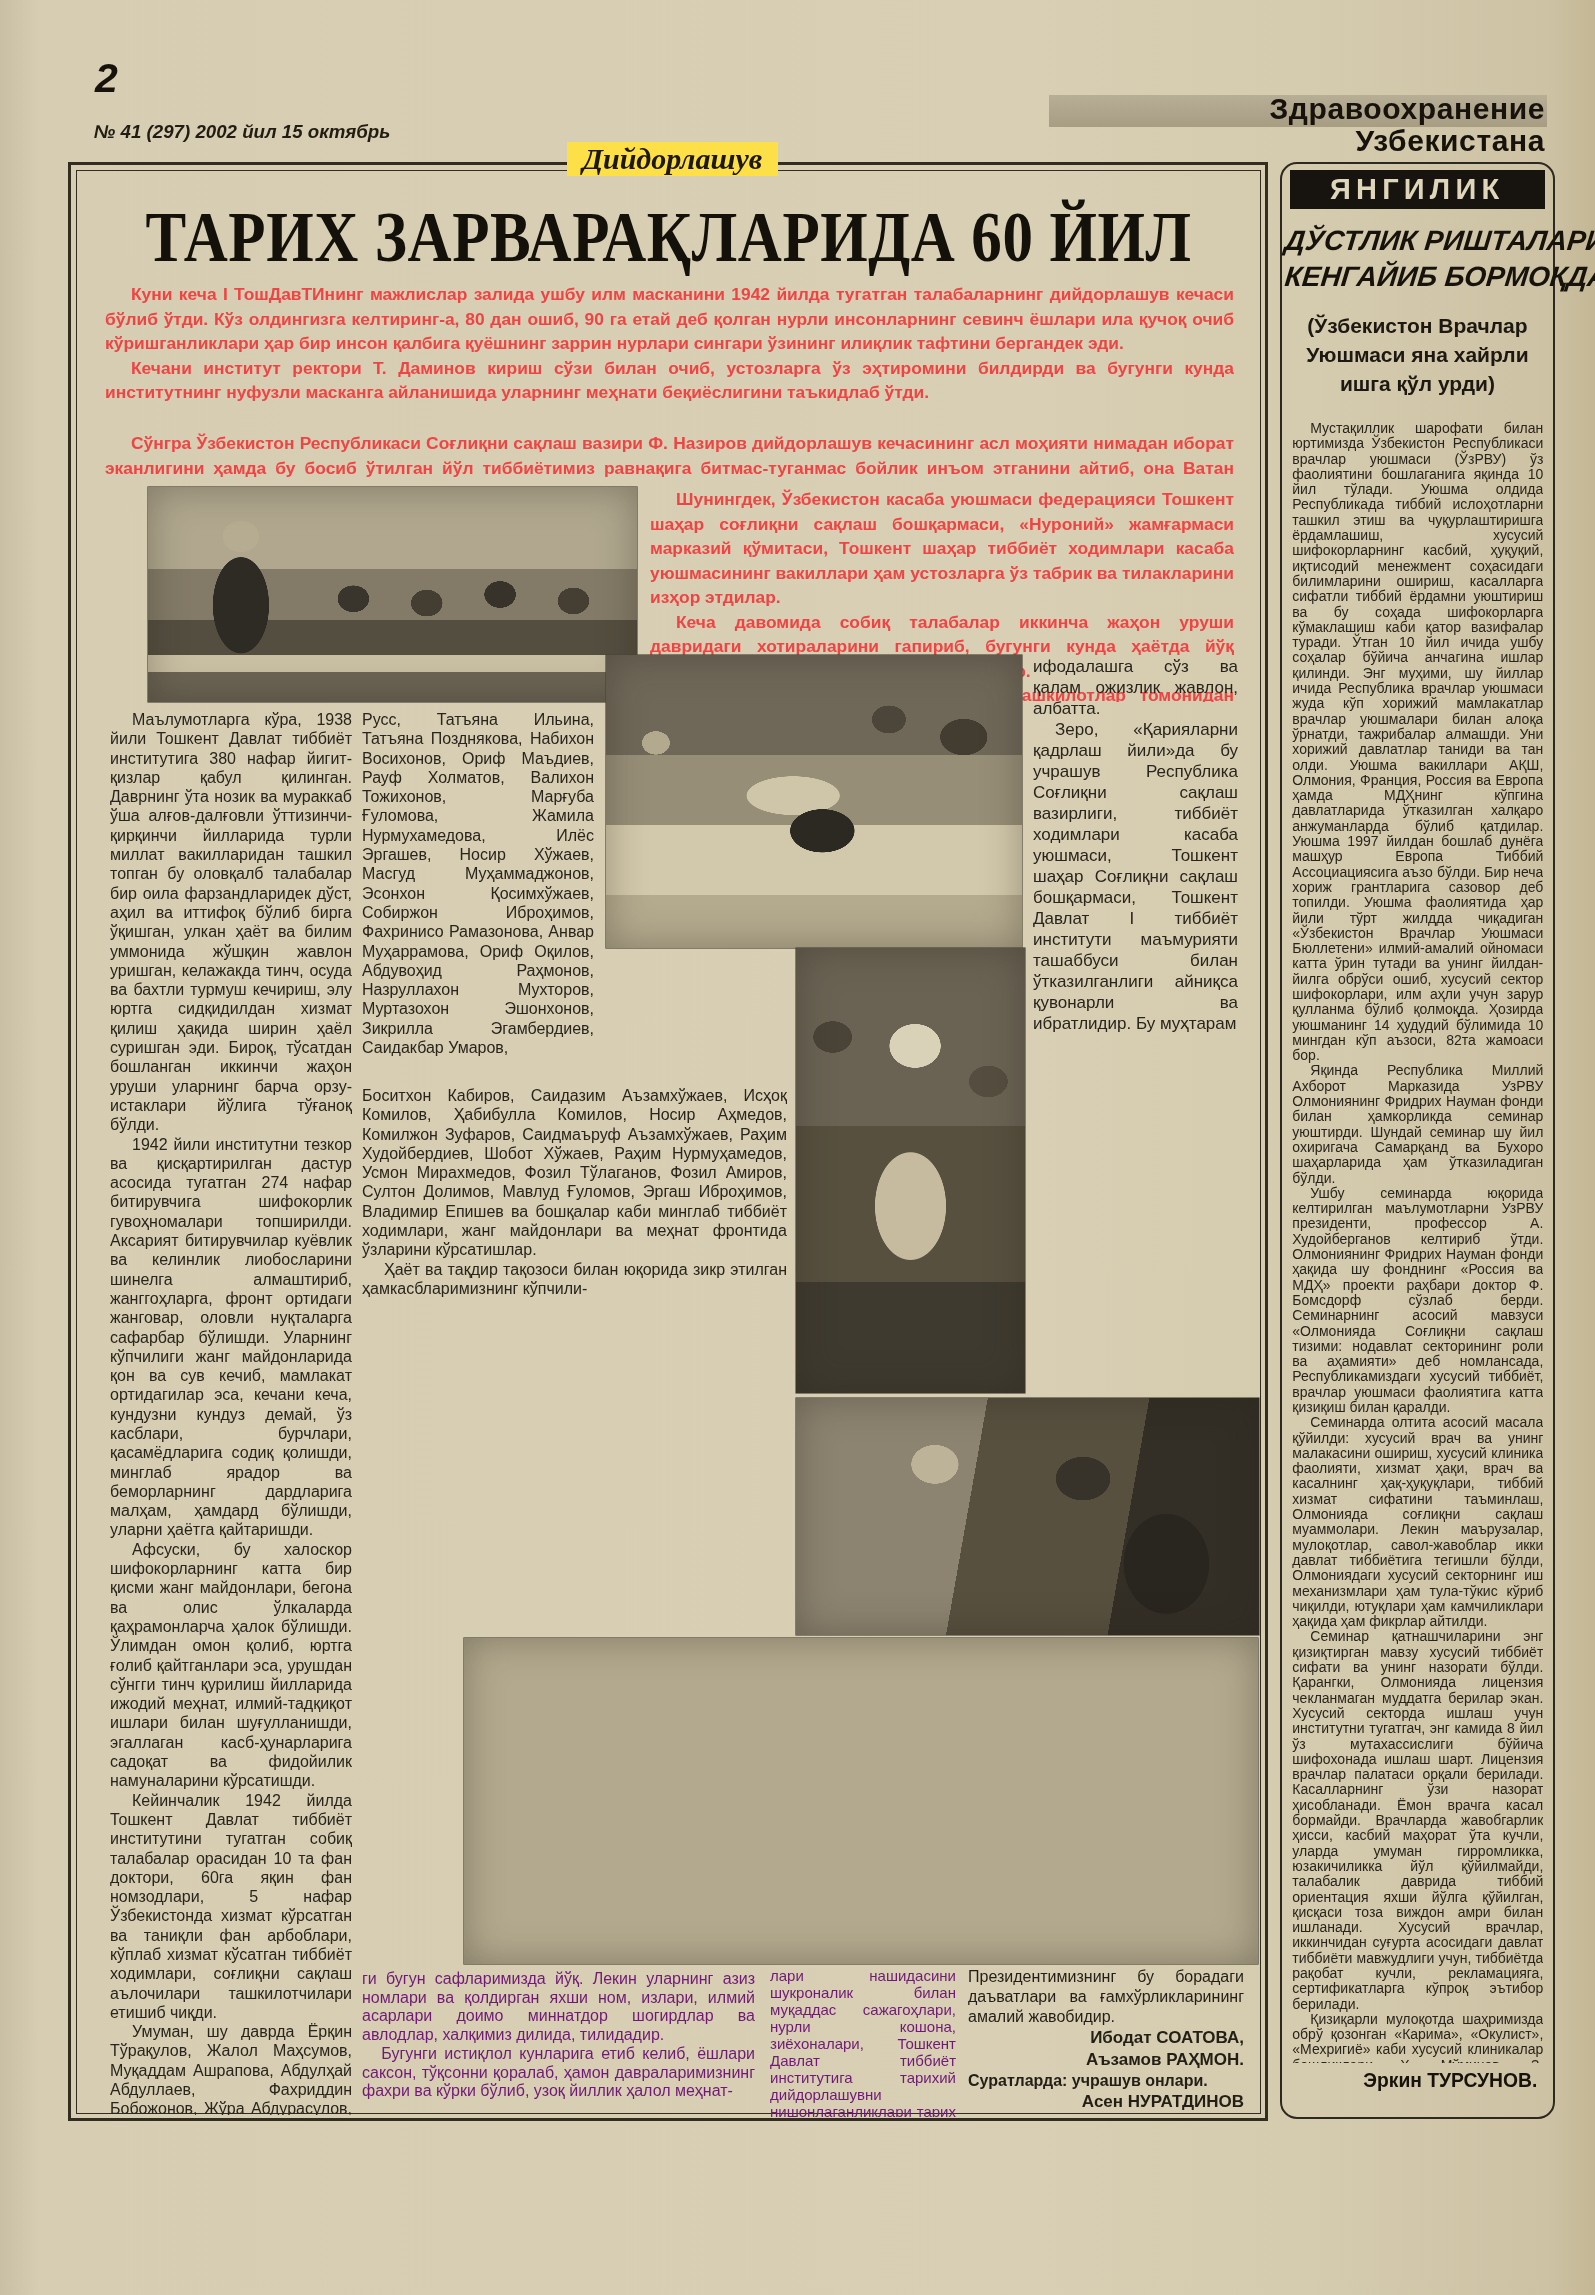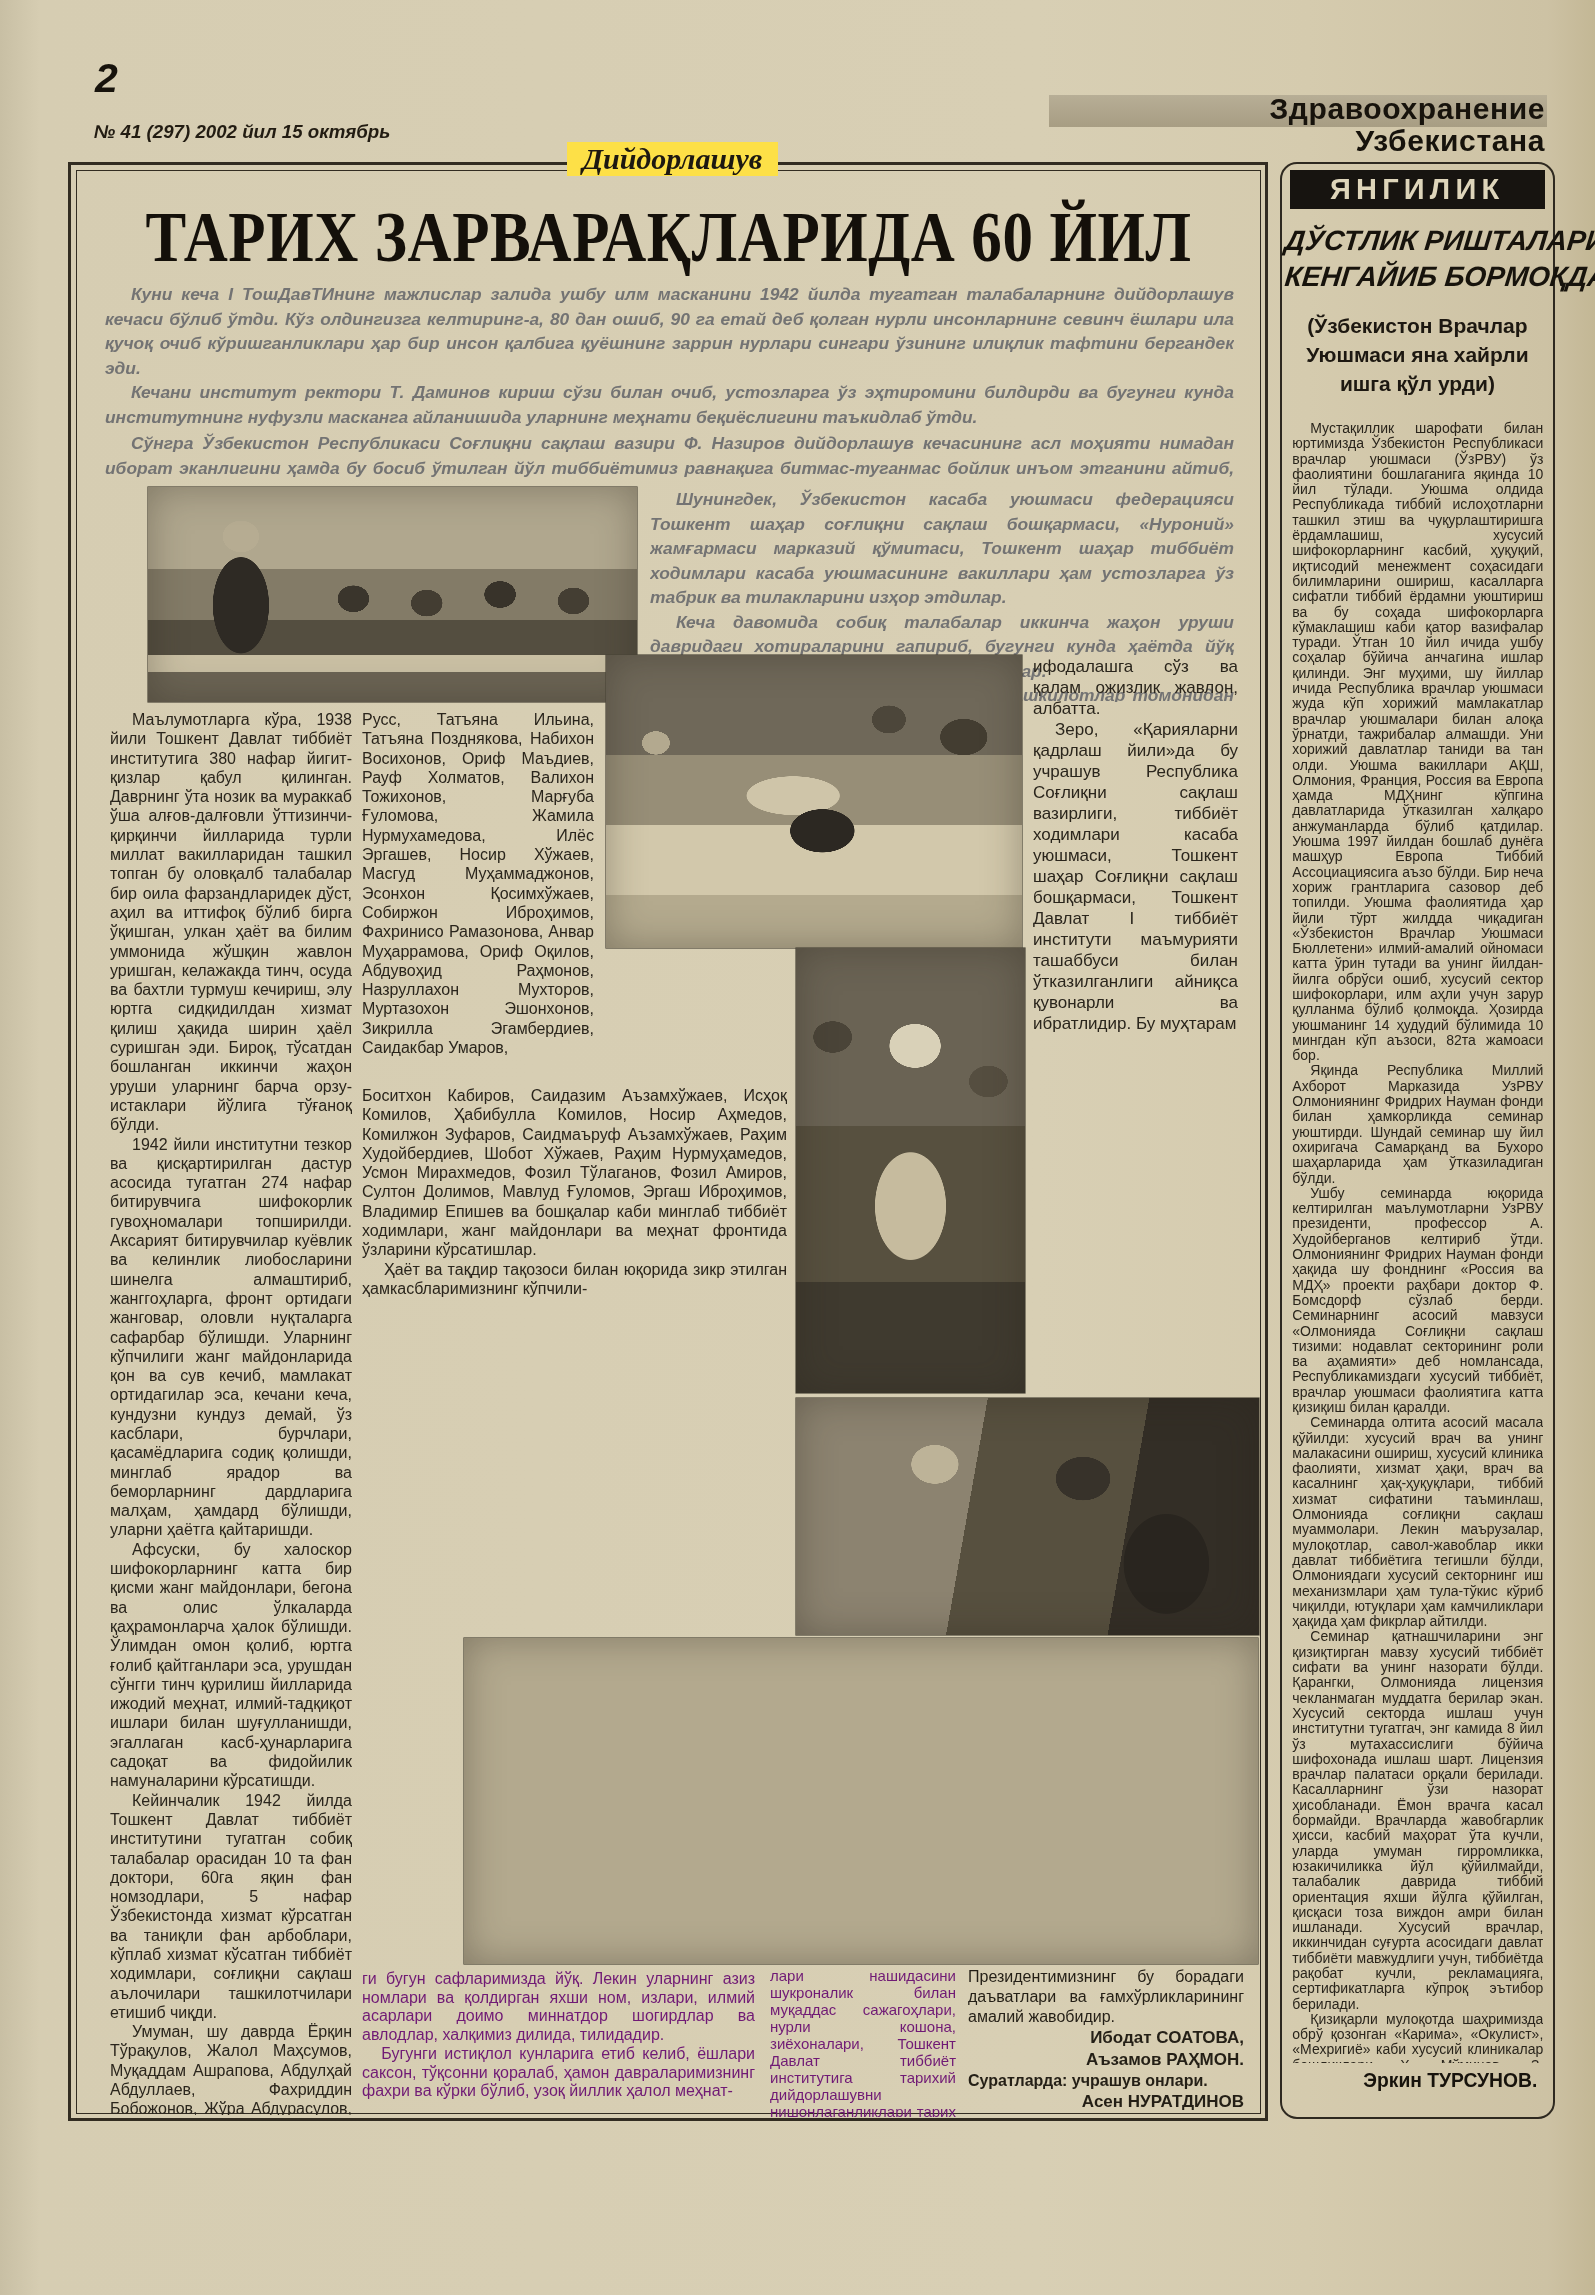--- a/index.html
+++ b/index.html
@@ -25,7 +25,7 @@
     background:#fde047;padding:0 15.5px;color:#1d1811;}
   .headline{font-family:"Liberation Serif",serif;font-weight:900;font-size:61px;letter-spacing:0.6px;
     text-align:center;color:#14100a;transform:scaleY(1.18);transform-origin:top center;white-space:nowrap;}
-  .lead{font-weight:bold;font-size:17.4px;line-height:24.5px;color:#737373;font-style:italic;}
+  .lead{font-weight:bold;font-size:17.4px;line-height:24.5px;color:#ef4444;}
   .body-col{font-size:16px;line-height:19.3px;color:#2a251c;}
   .body-col .para{text-indent:22px;}
   .small-col{font-size:15px;line-height:17px;color:#701a75;}

